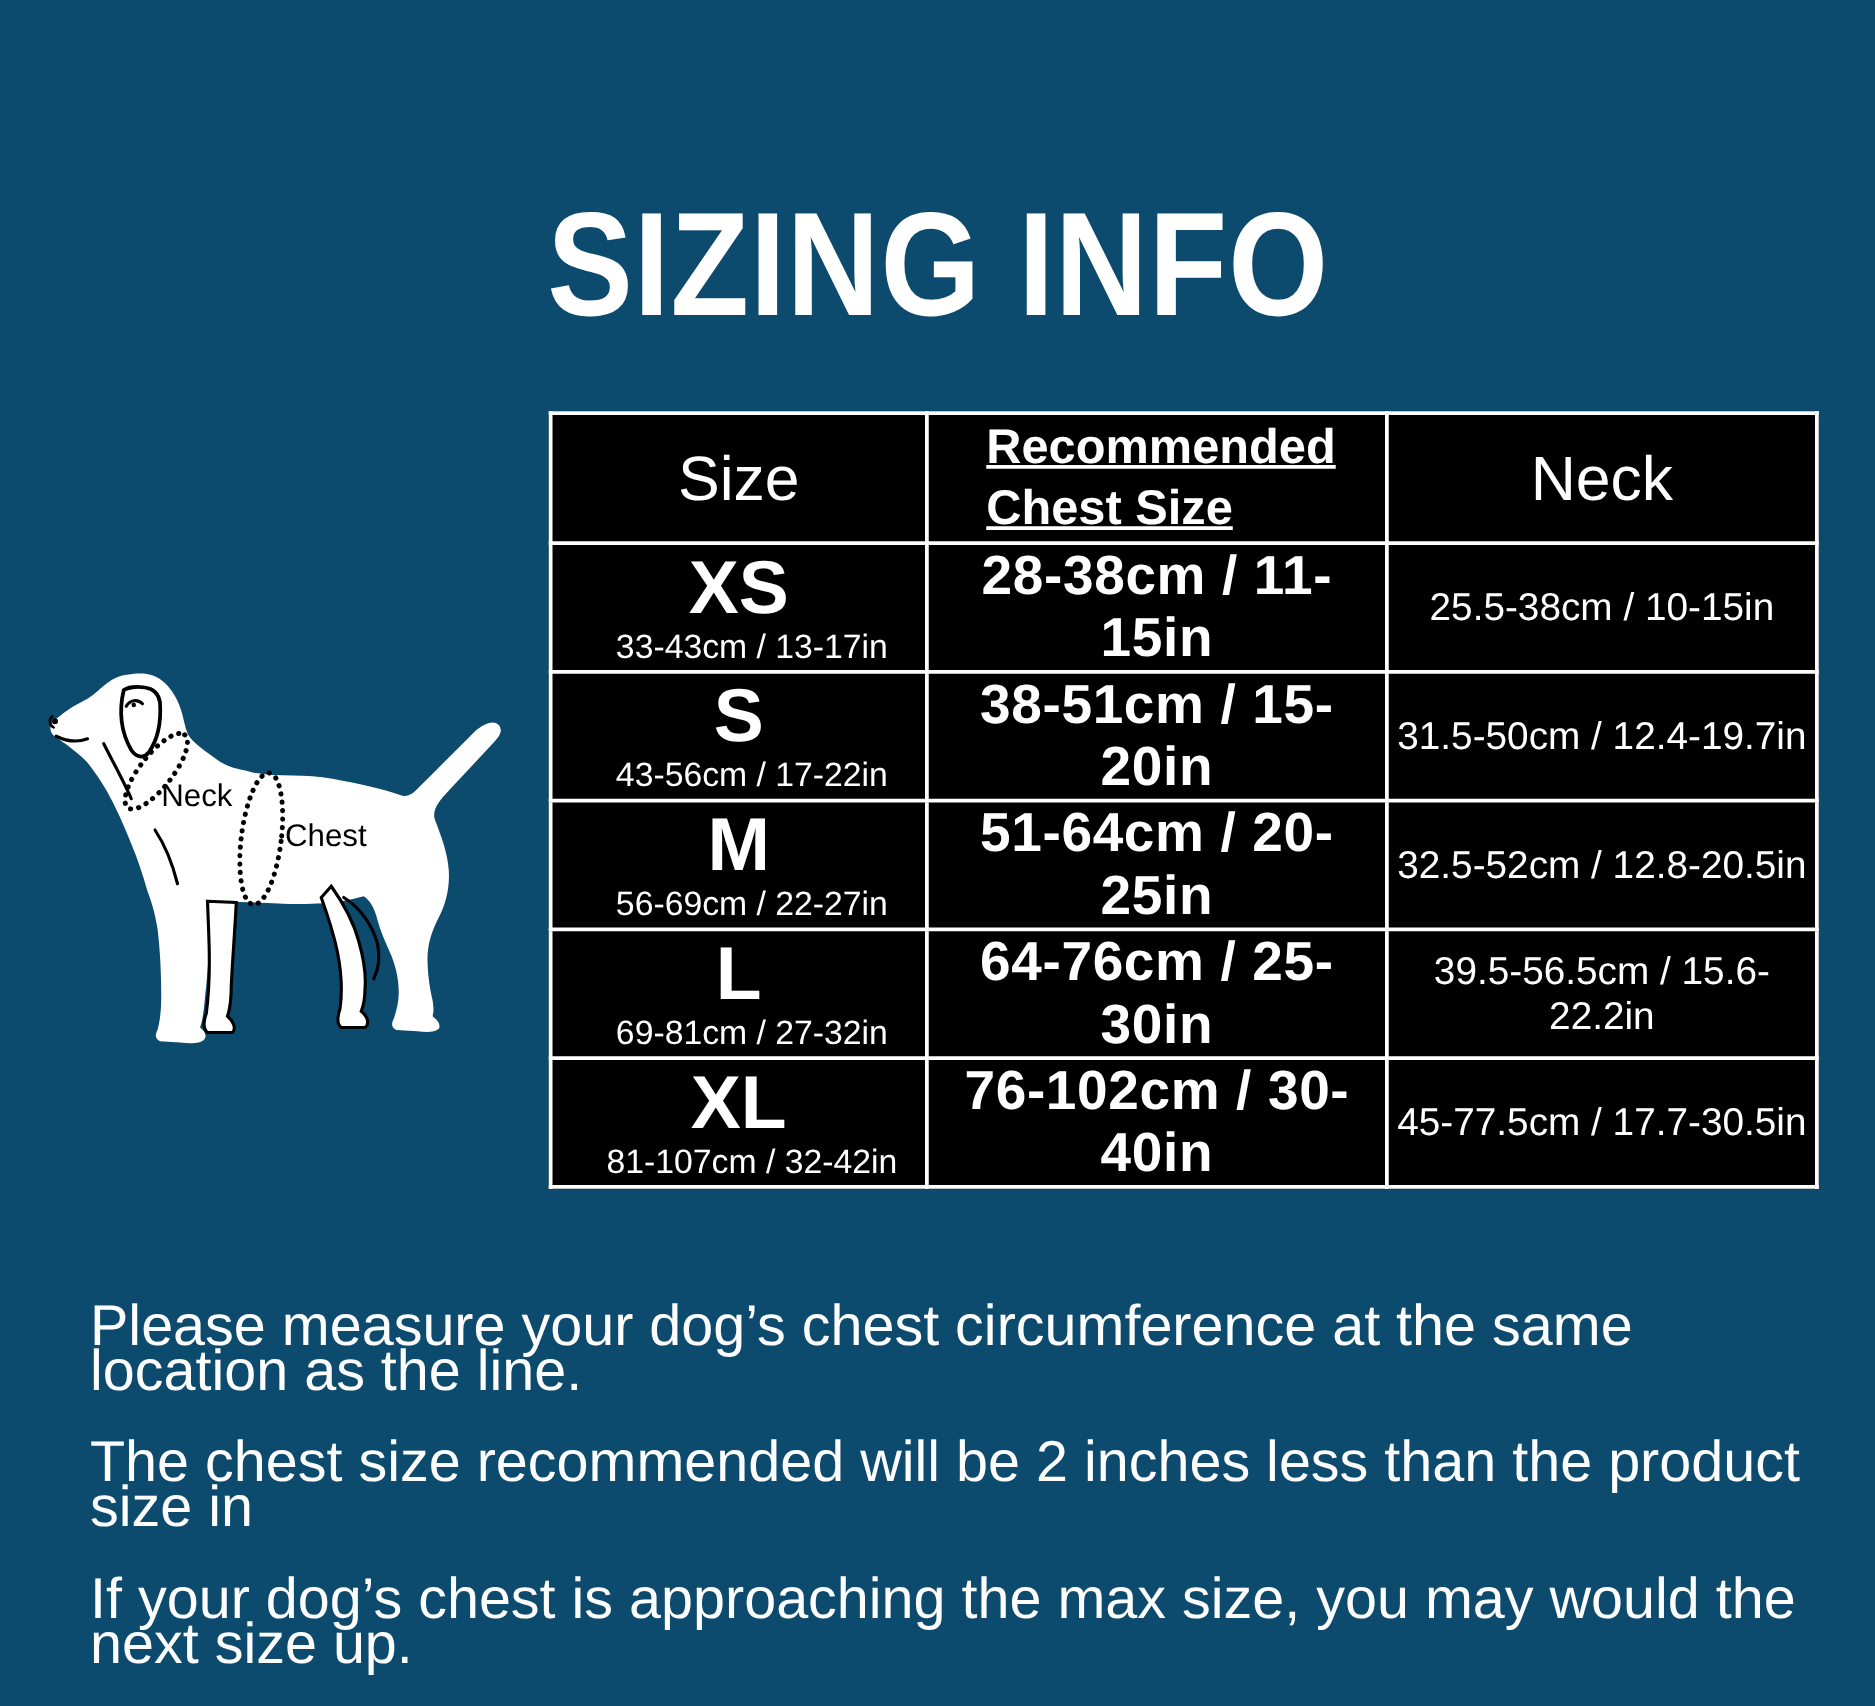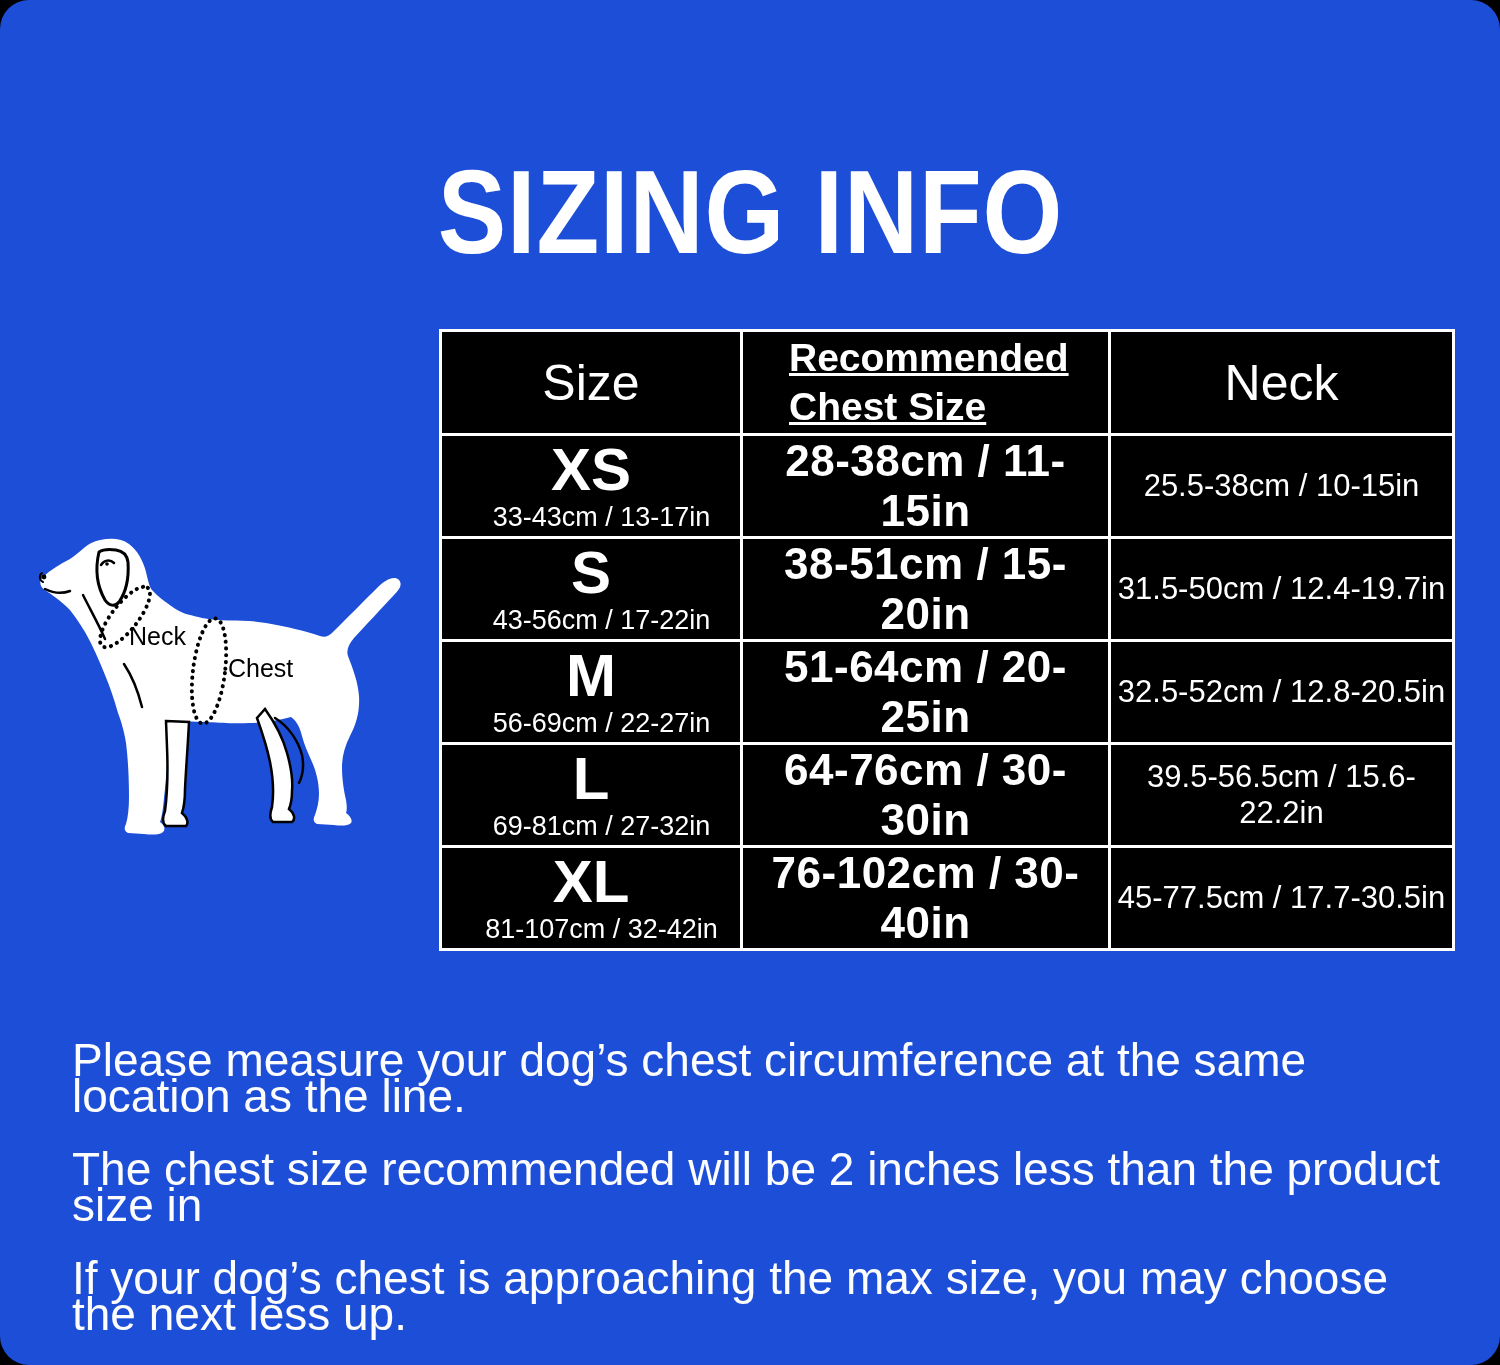--- a/index.html
+++ b/index.html
@@ -4,8 +4,8 @@
 <style>
   html,body{margin:0;padding:0;background:#000;}
   #stage{
-    position:relative;width:1500px;height:1365px;background:#1d4ed8;overflow:hidden;
-    font-family:"Liberation Sans", sans-serif;color:#fff;border-radius:29px;
+    position:relative;width:1500px;height:1365px;background:#0c4a6e;overflow:hidden;
+    font-family:"Liberation Sans", sans-serif;color:#fff;
   }
   
   .title{position:absolute;top:74px;left:0;width:1500px;text-align:center;

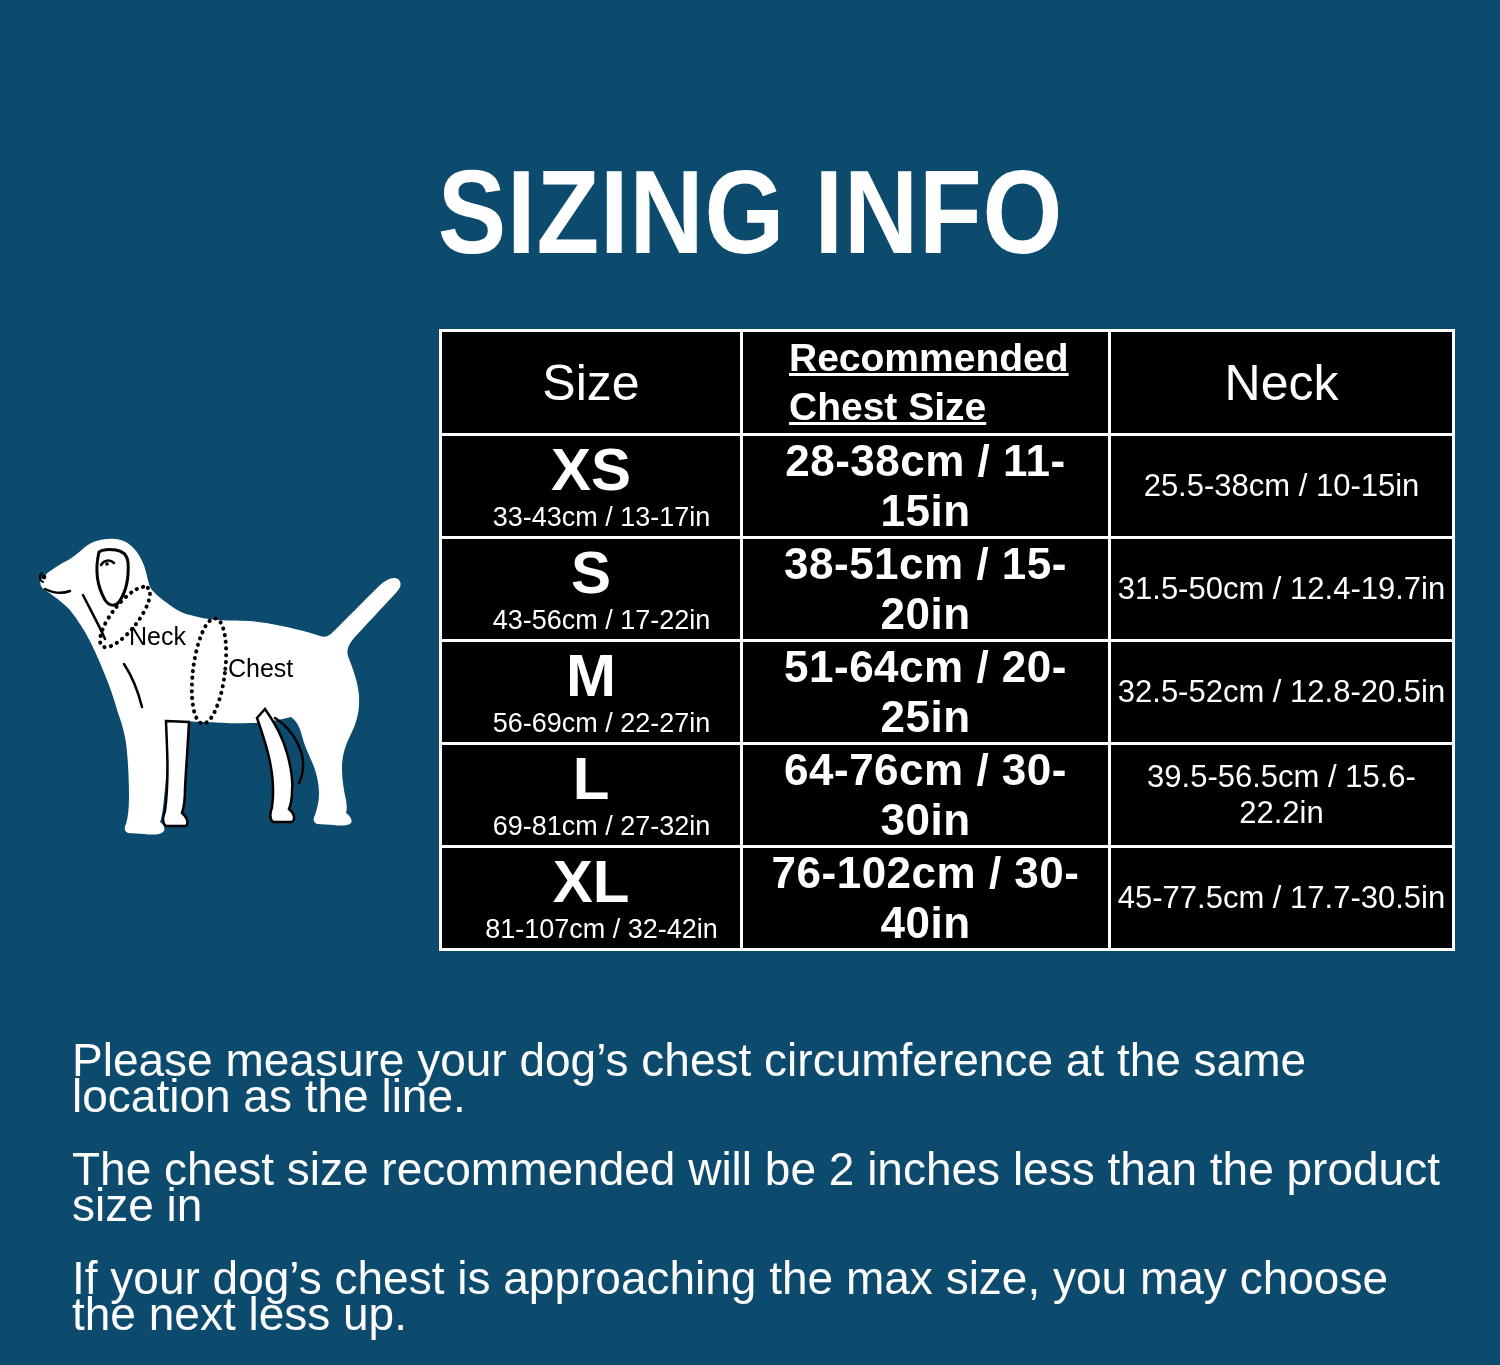--- a/index.html
+++ b/index.html
@@ -142,7 +142,7 @@
         <div class="letter">L</div>
         <div class="range">69-81cm / 27-32in</div>
       </td>
-      <td class="c-chest">64-76cm / 30-30in</td>
+      <td class="c-chest">64-76cm / 25-30in</td>
       <td class="c-neck">39.5-56.5cm / 15.6-22.2in</td>
     </tr>
     <tr class="row">

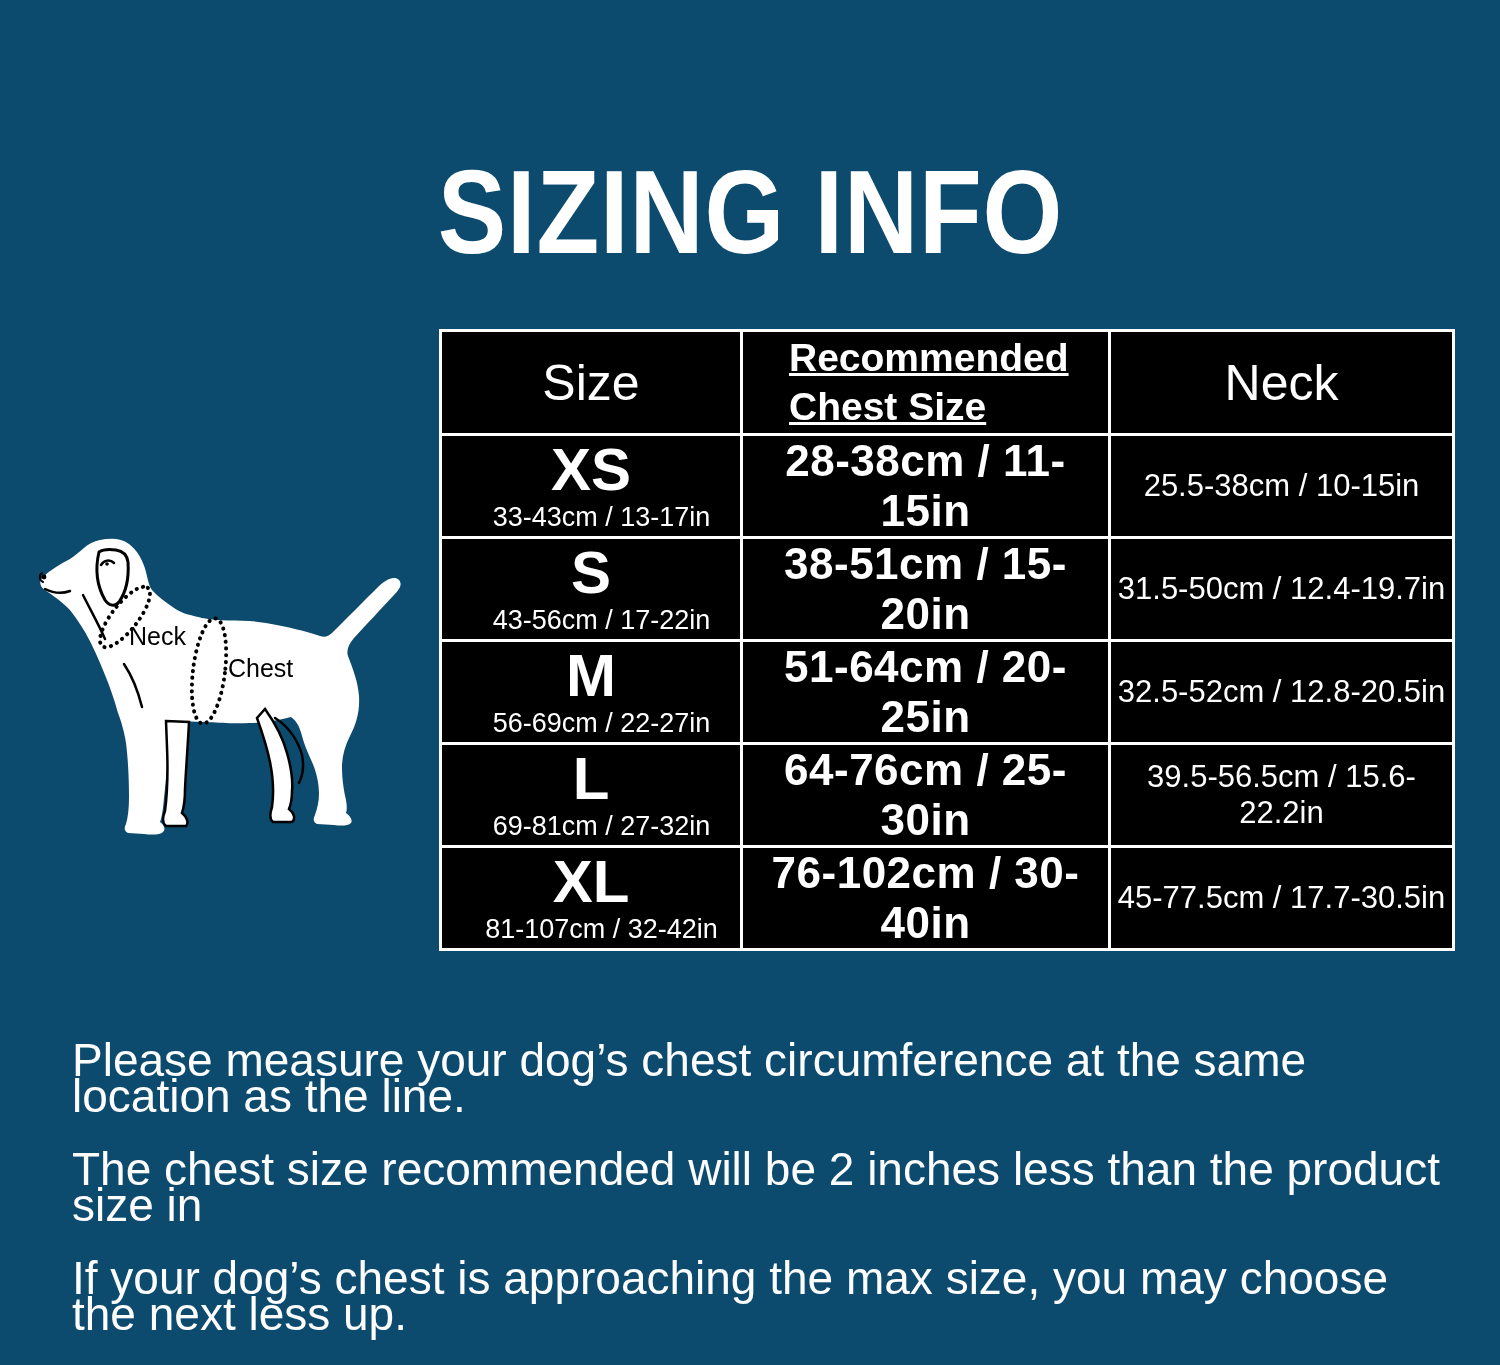--- a/index.html
+++ b/index.html
@@ -159,7 +159,7 @@
   <div class="notes">
     <p>Please measure your dog’s chest circumference at the same location as the line.</p>
     <p>The chest size recommended will be 2 inches less than the product size in</p>
-    <p>If your dog’s chest is approaching the max size, you may choose the next less up.</p>
+    <p>If your dog’s chest is approaching the max size, you may would the next size up.</p>
   </div>
 
 </div>

